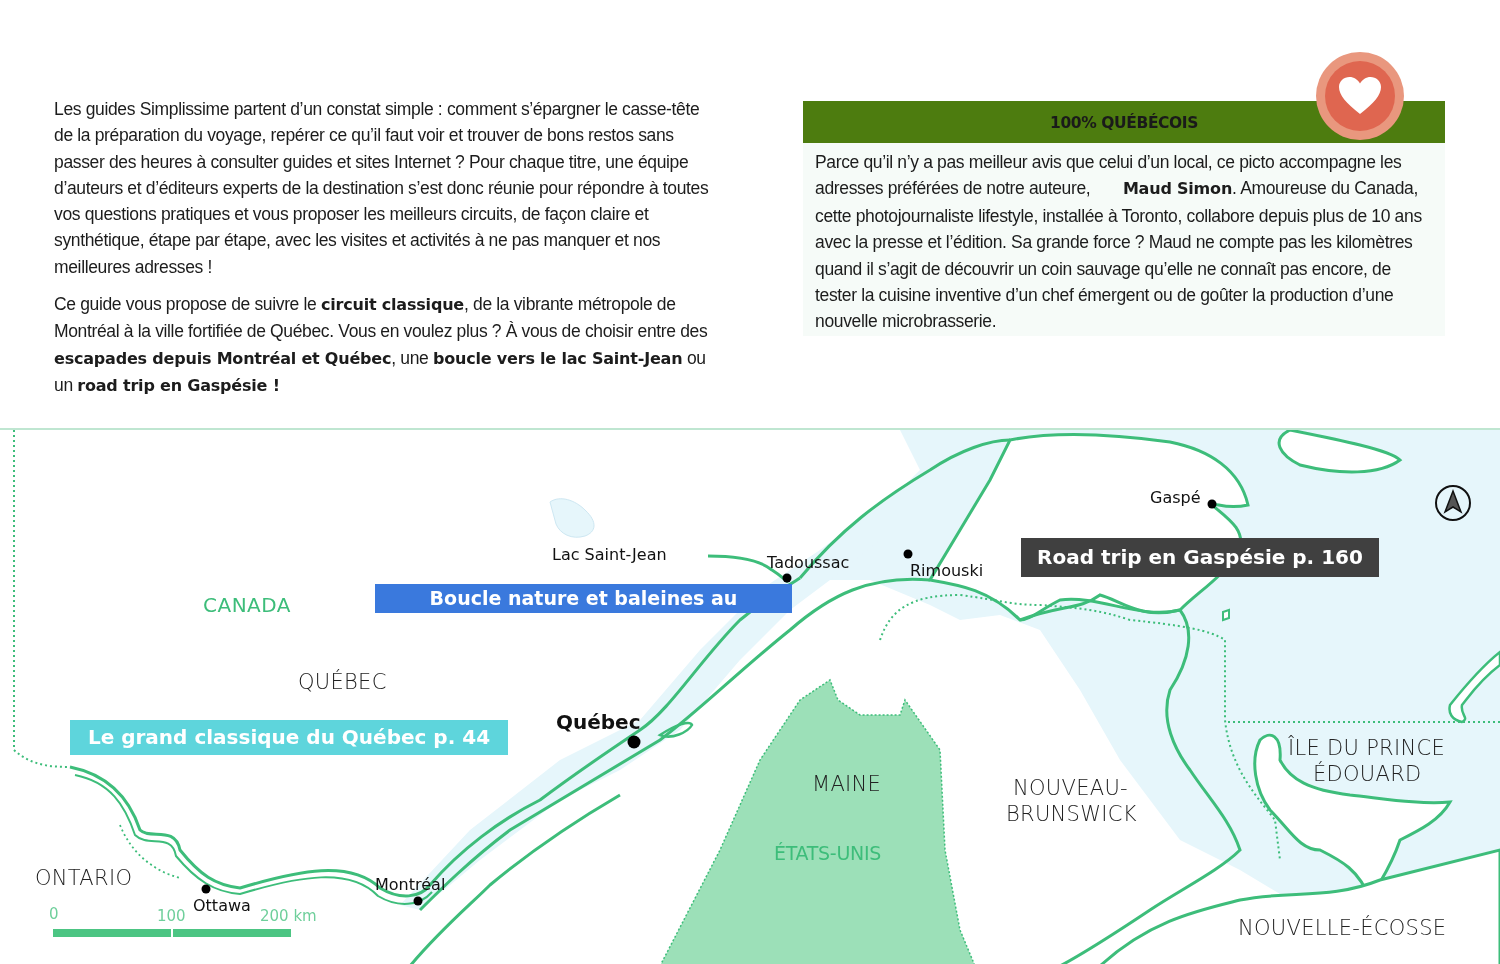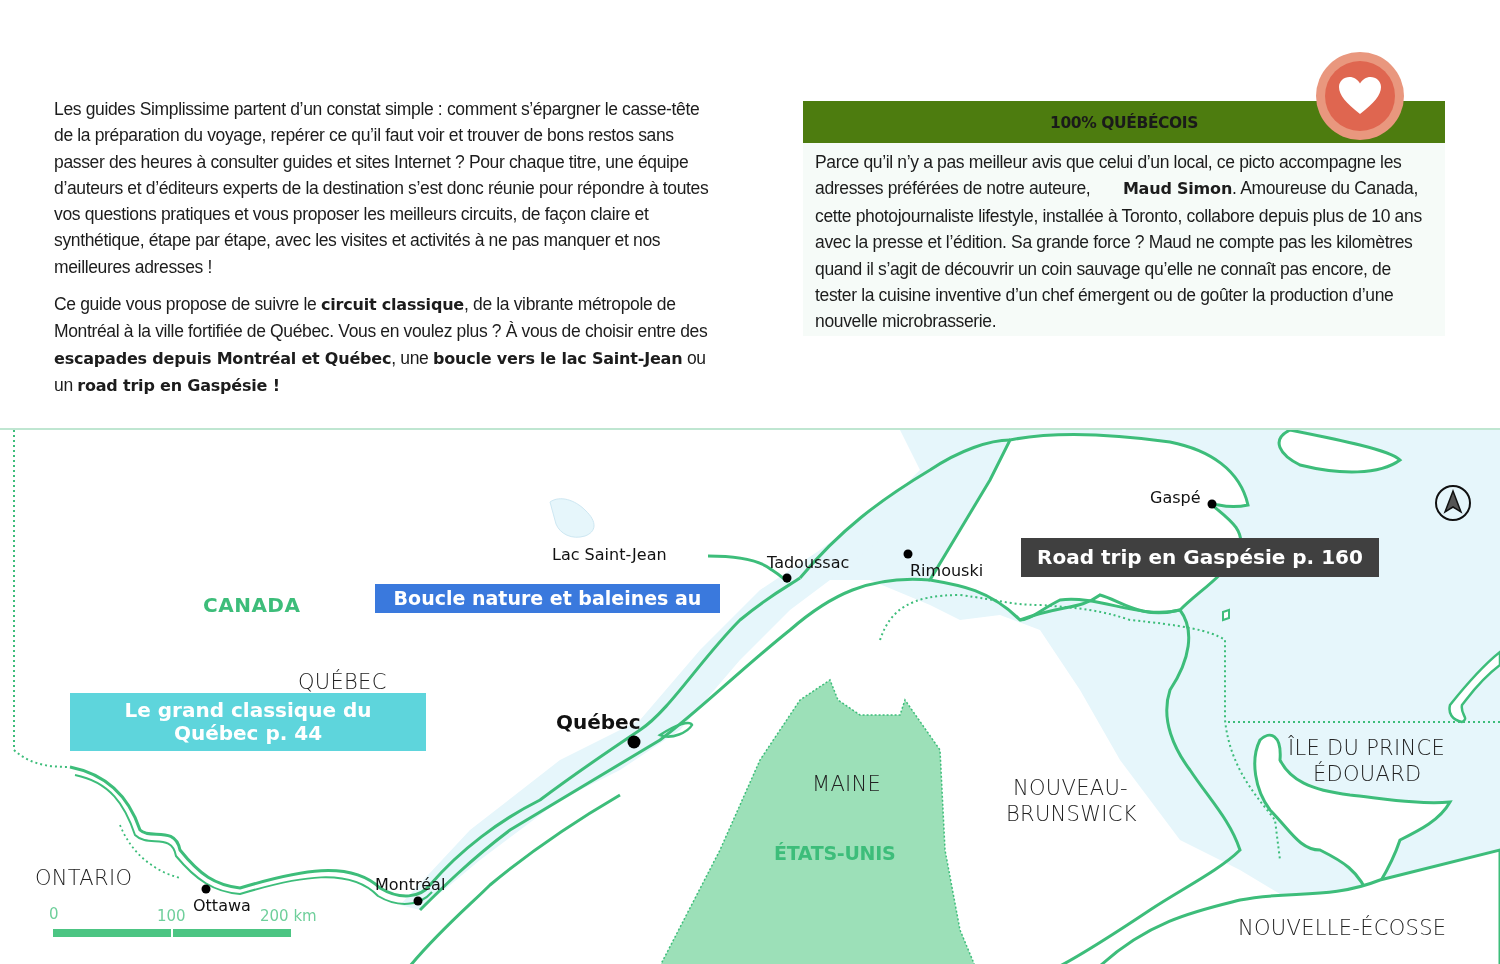--- a/index.html
+++ b/index.html
@@ -29,7 +29,7 @@
   .lbl { position: absolute; white-space: nowrap; font-family: "DejaVu Sans", sans-serif; }
   .city { font-size: 16px; color: #111; }
   .region { font-size: 21px; color: #222; font-weight: 300; letter-spacing: 0.3px; }
-  .country { font-size: 20px; font-weight: bold; color: #3dbd7a; letter-spacing: 0.5px; }
+  .country { font-size: 20px; font-weight: normal; color: #3dbd7a; letter-spacing: 0.5px; }
   .tag { position: absolute; font-family: "DejaVu Sans", sans-serif; font-weight: bold; color: #fff; text-align: center; line-height: 23px; }
   .tag-cyan { background: #5ed5dc; font-size: 20px; padding: 6px 10px; }
   .tag-blue { background: #3a79dd; font-size: 19px; padding: 3px 6px; }

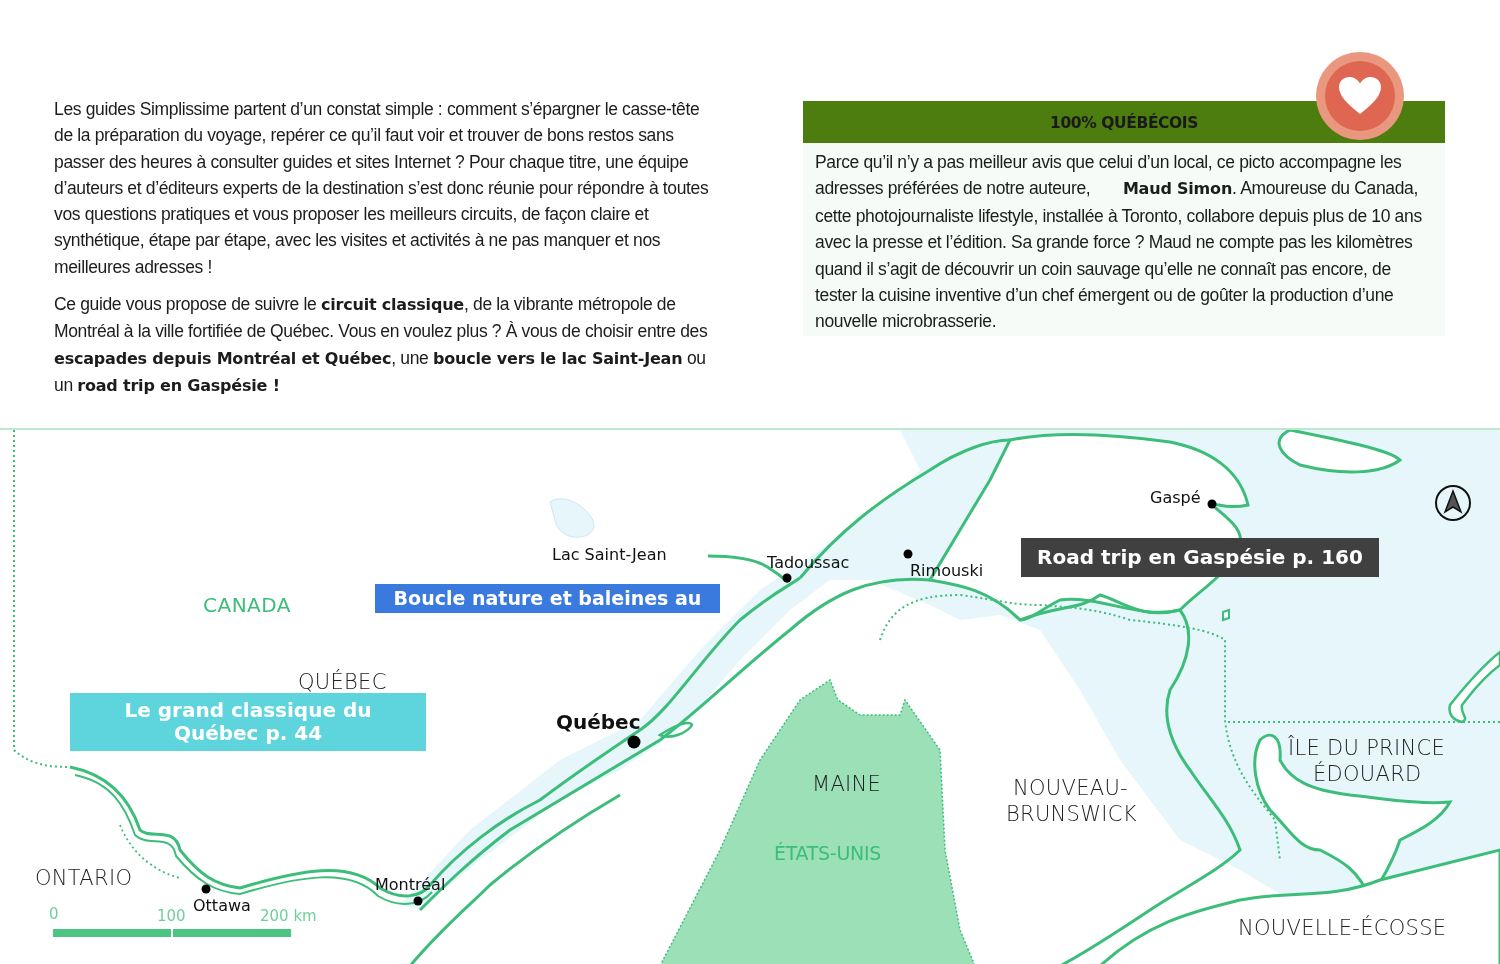--- a/index.html
+++ b/index.html
@@ -131,7 +131,7 @@
   <div class="lbl city" style="left:552px;top:115px">Lac Saint-Jean</div>
 
   <div class="tag tag-cyan" style="left:70px;top:263px;width:356px">Le grand classique du Québec p. 44</div>
-  <div class="tag tag-blue" style="left:375px;top:154px;width:345px">
+  <div class="tag tag-blue" style="left:375px;top:154px;width:417px">
     <div>Boucle nature et baleines au</div>
   </div>
   <div class="tag tag-indigo" style="left:1021px;top:108px;width:358px">Road trip en Gaspésie p. 160</div>

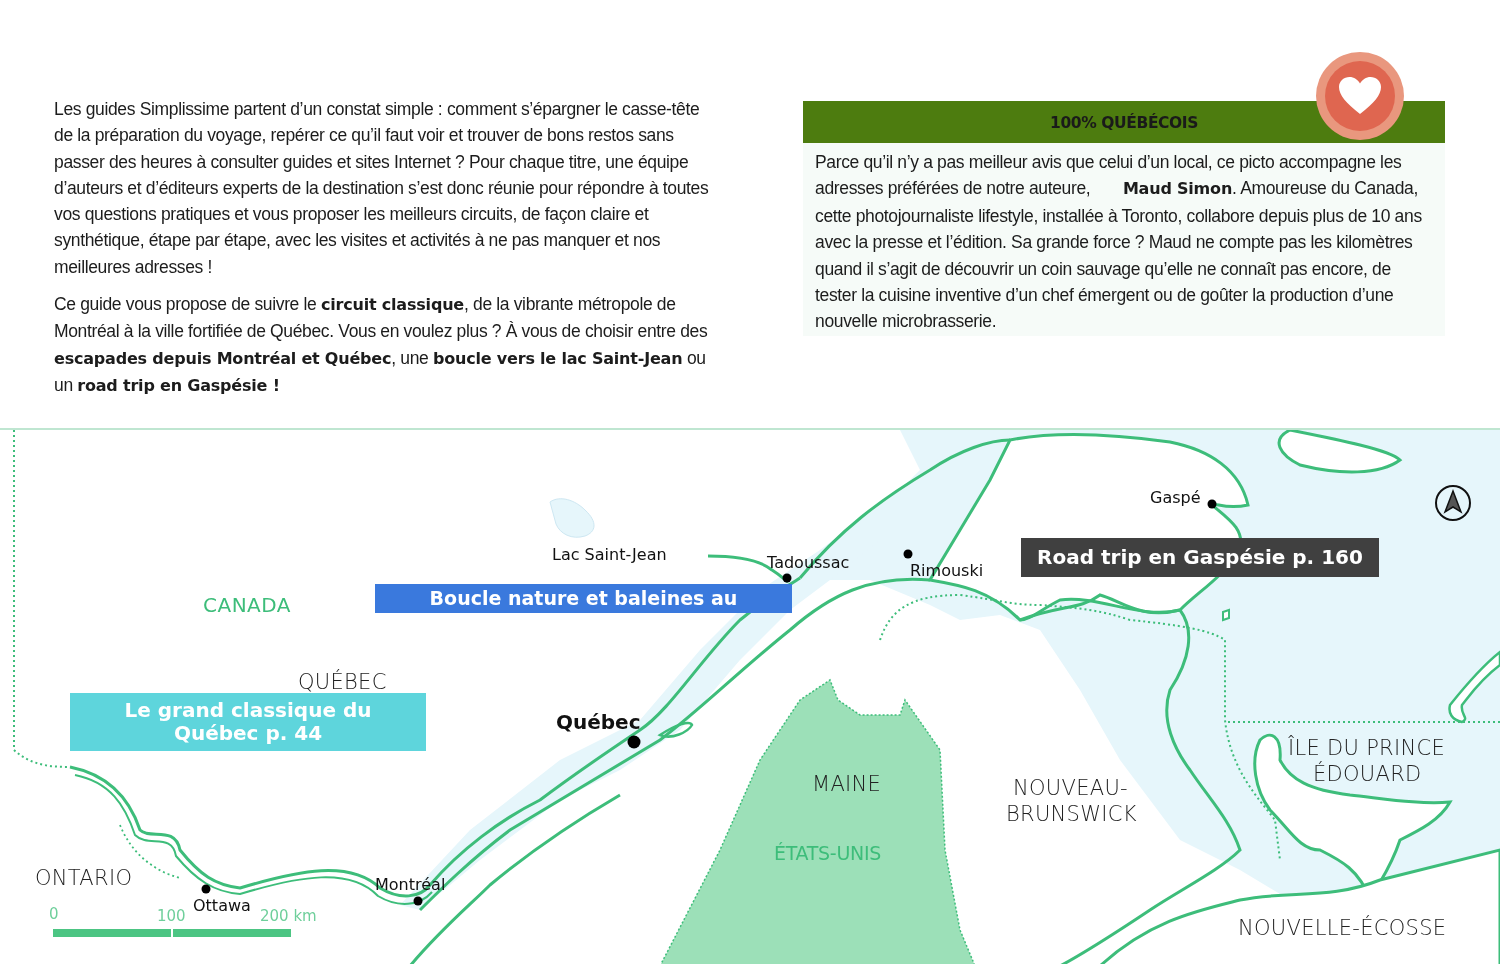--- a/index.html
+++ b/index.html
@@ -130,7 +130,7 @@
   <div class="lbl city" style="left:1150px;top:58px">Gaspé</div>
   <div class="lbl city" style="left:552px;top:115px">Lac Saint-Jean</div>
 
-  <div class="tag tag-cyan" style="left:70px;top:263px;width:356px">Le grand classique du Québec p. 44</div>
+  <div class="tag tag-cyan" style="left:70px;top:290px;width:438px">Le grand classique du Québec p. 44</div>
   <div class="tag tag-blue" style="left:375px;top:154px;width:417px">
     <div>Boucle nature et baleines au</div>
   </div>

